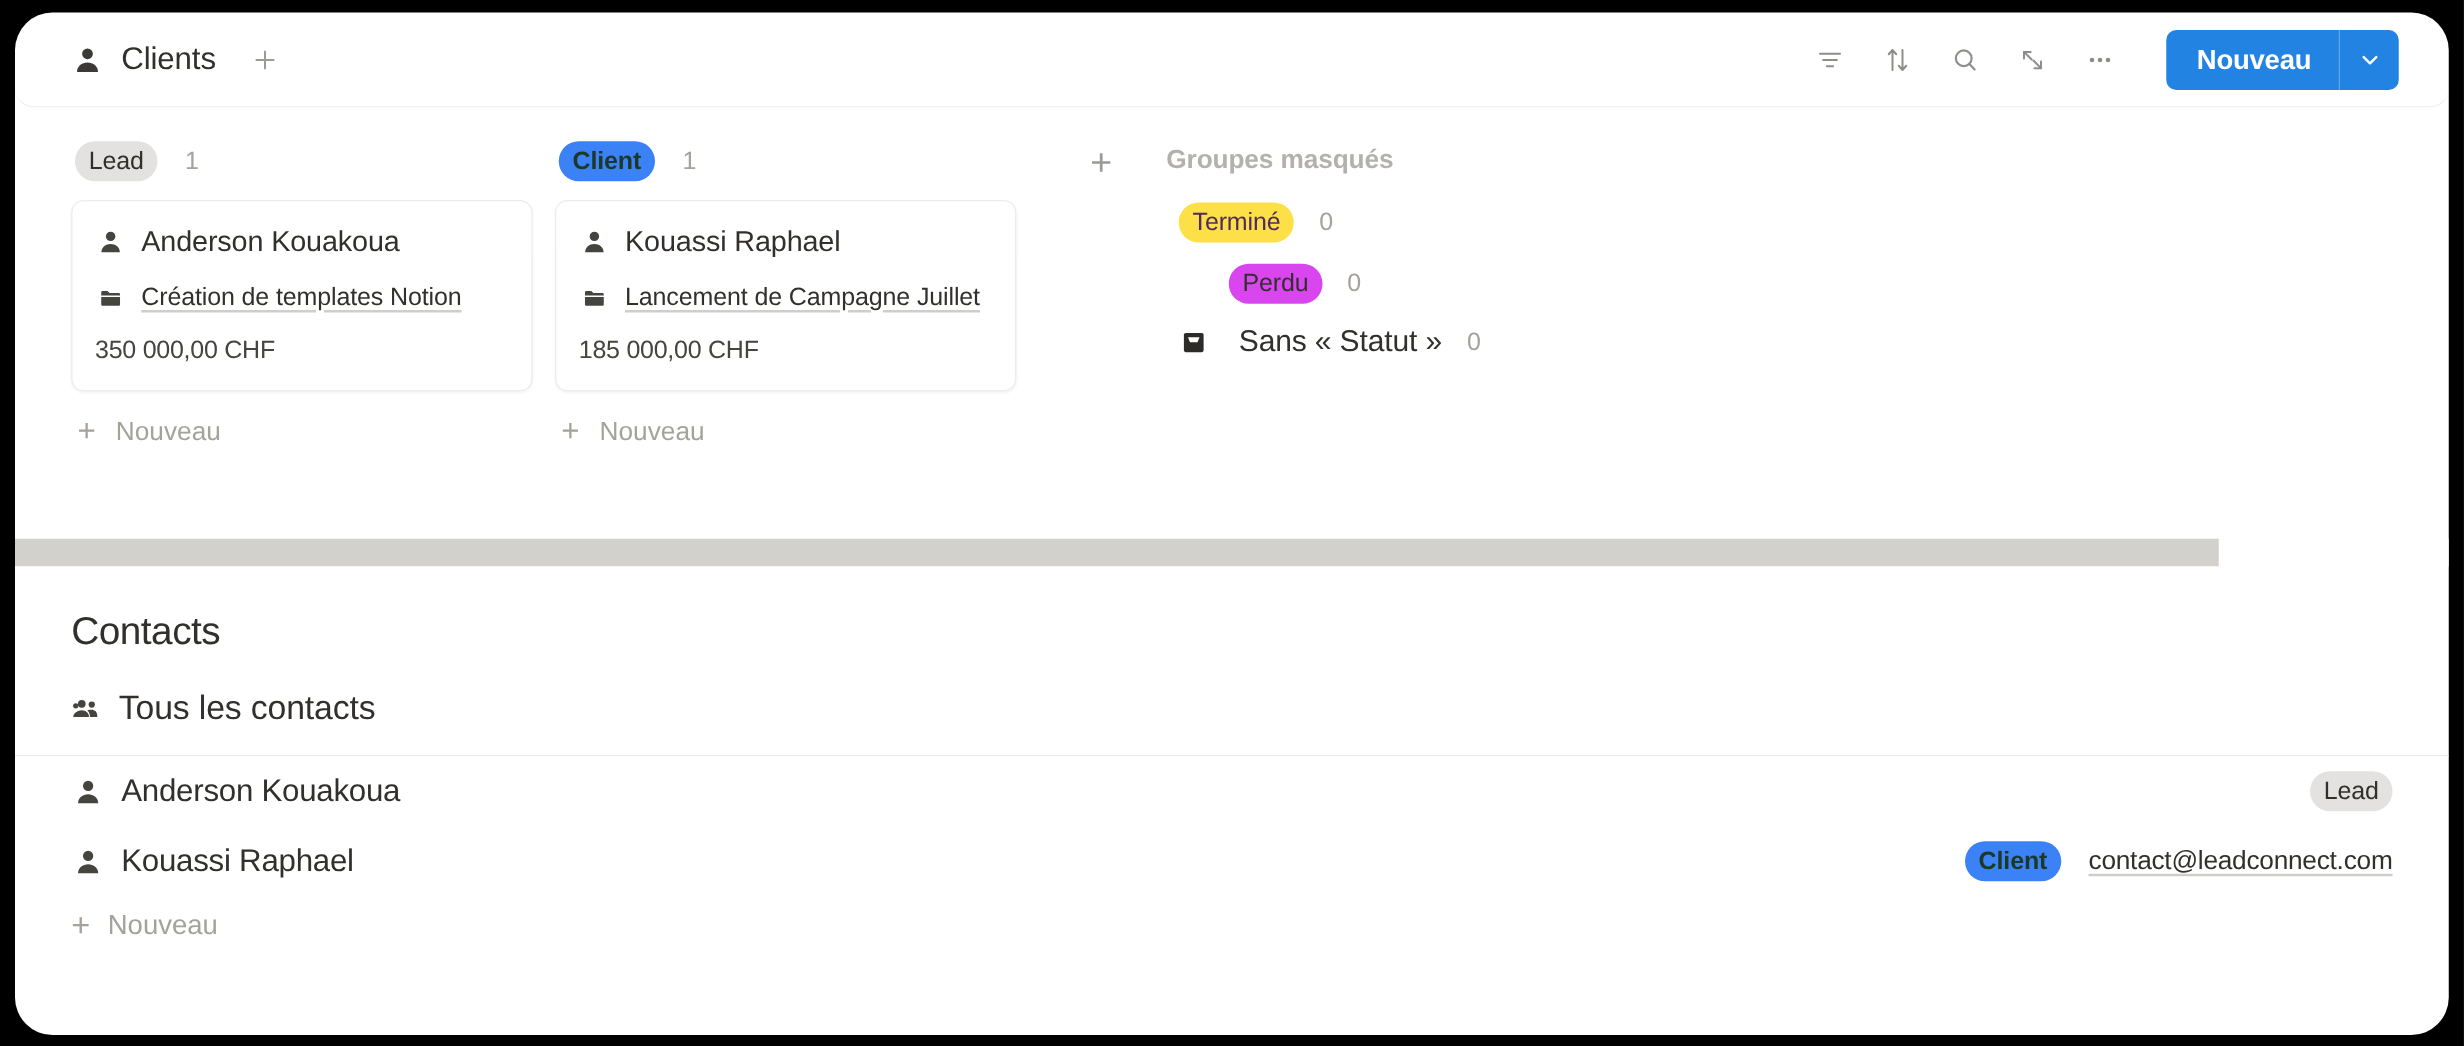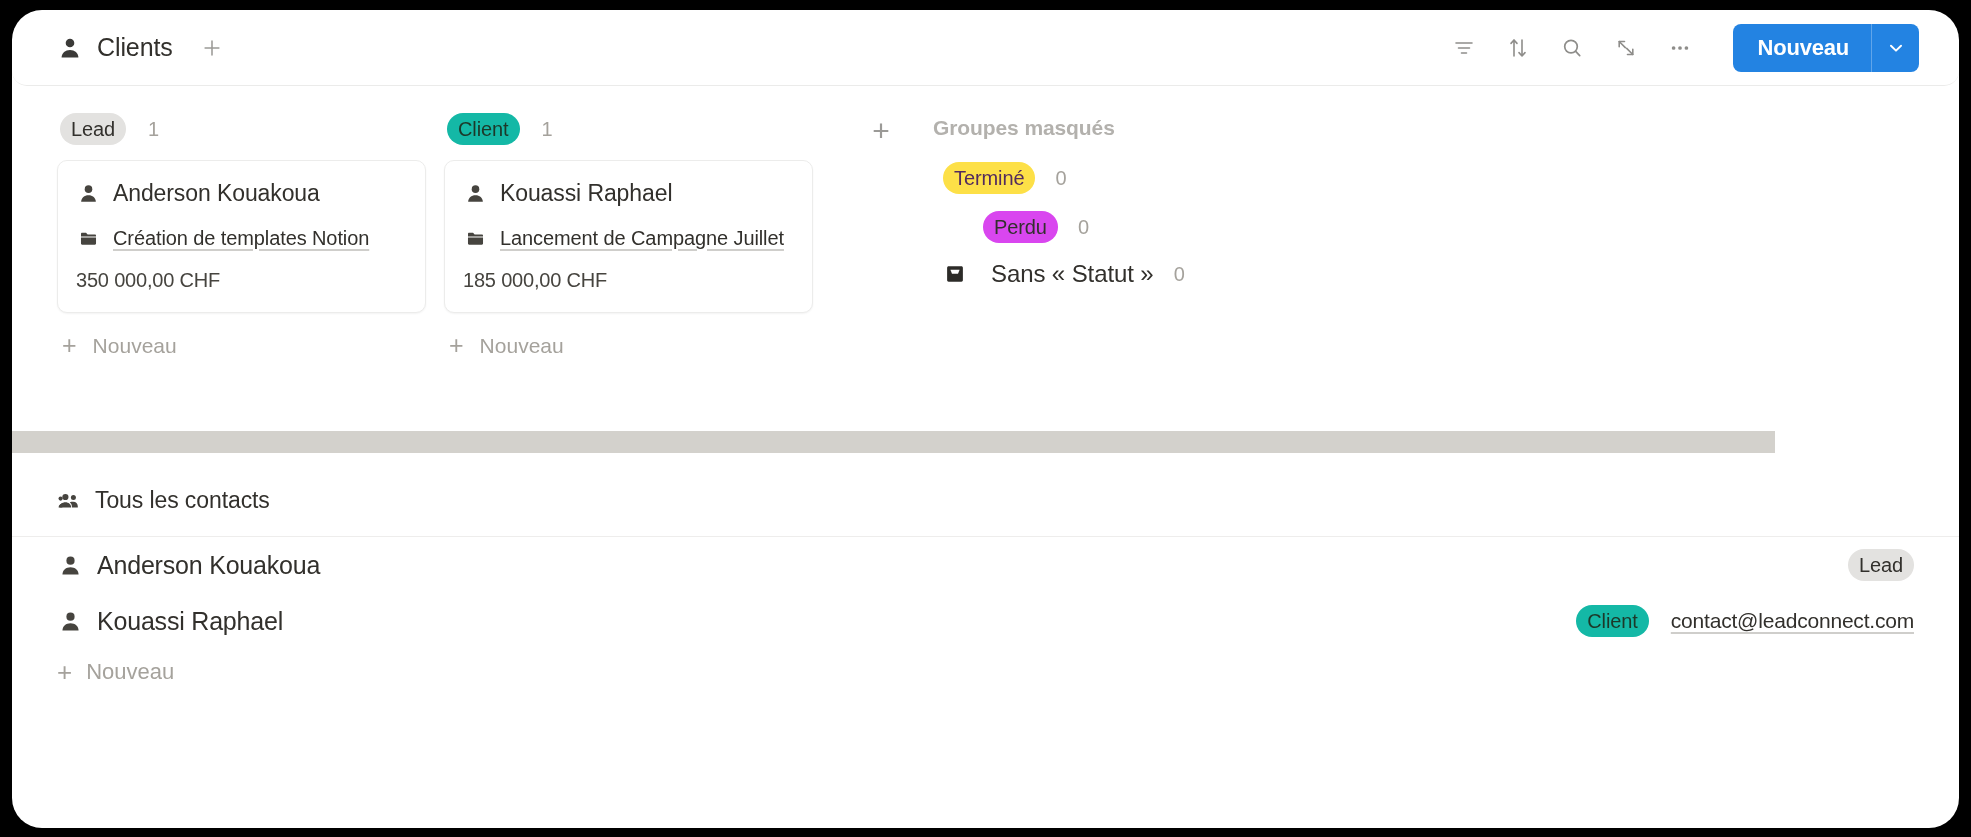--- a/index.html
+++ b/index.html
@@ -124,7 +124,7 @@
     white-space: nowrap;
   }
   .chip-grey  { background: #e3e2e0; color: #32302c; }
-  .chip-green { background: #14b8a6; color: #1c3829; }
+  .chip-green { background: #3b82f6; color: #1c3829; font-weight: bold; }
   .chip-purple{ background: #fde047; color: #522a5e; }
   .chip-lightgrey { background: #d946ef; color: #32302c; margin-left: 40px; }
   .col-count {

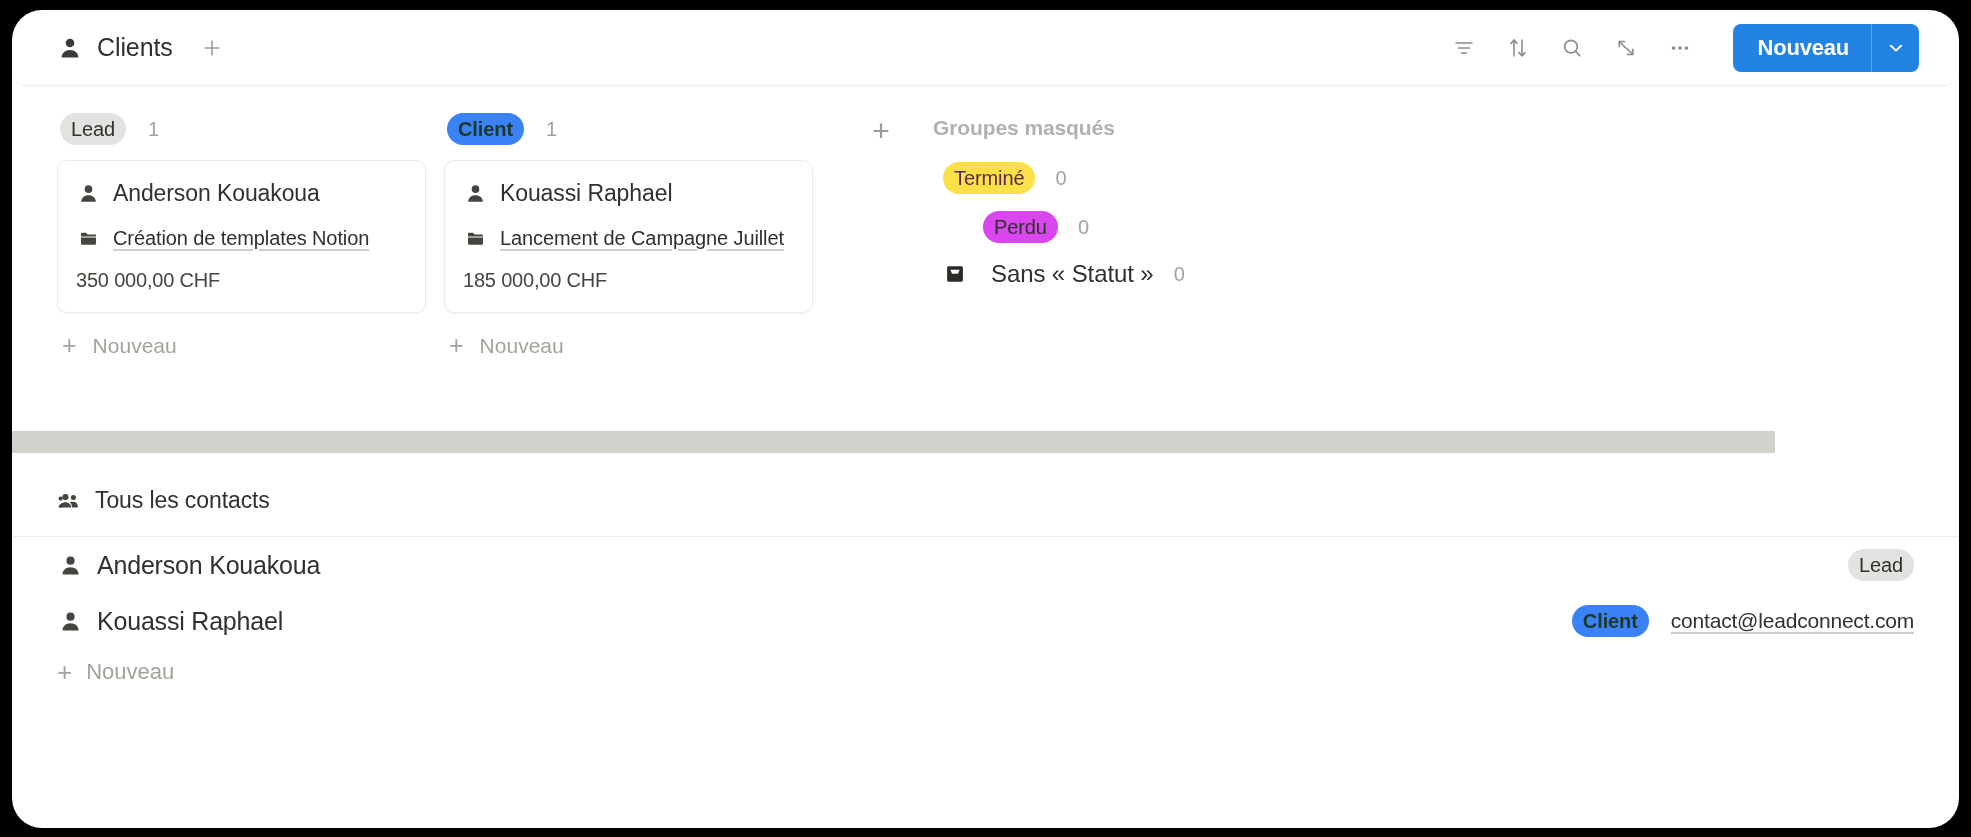--- a/index.html
+++ b/index.html
@@ -486,6 +486,7 @@
   </div>
 
   <div class="contacts">
+    <div class="contacts-title">Contacts</div>
 
     <div class="contacts-tab">
       <span class="row-icon">

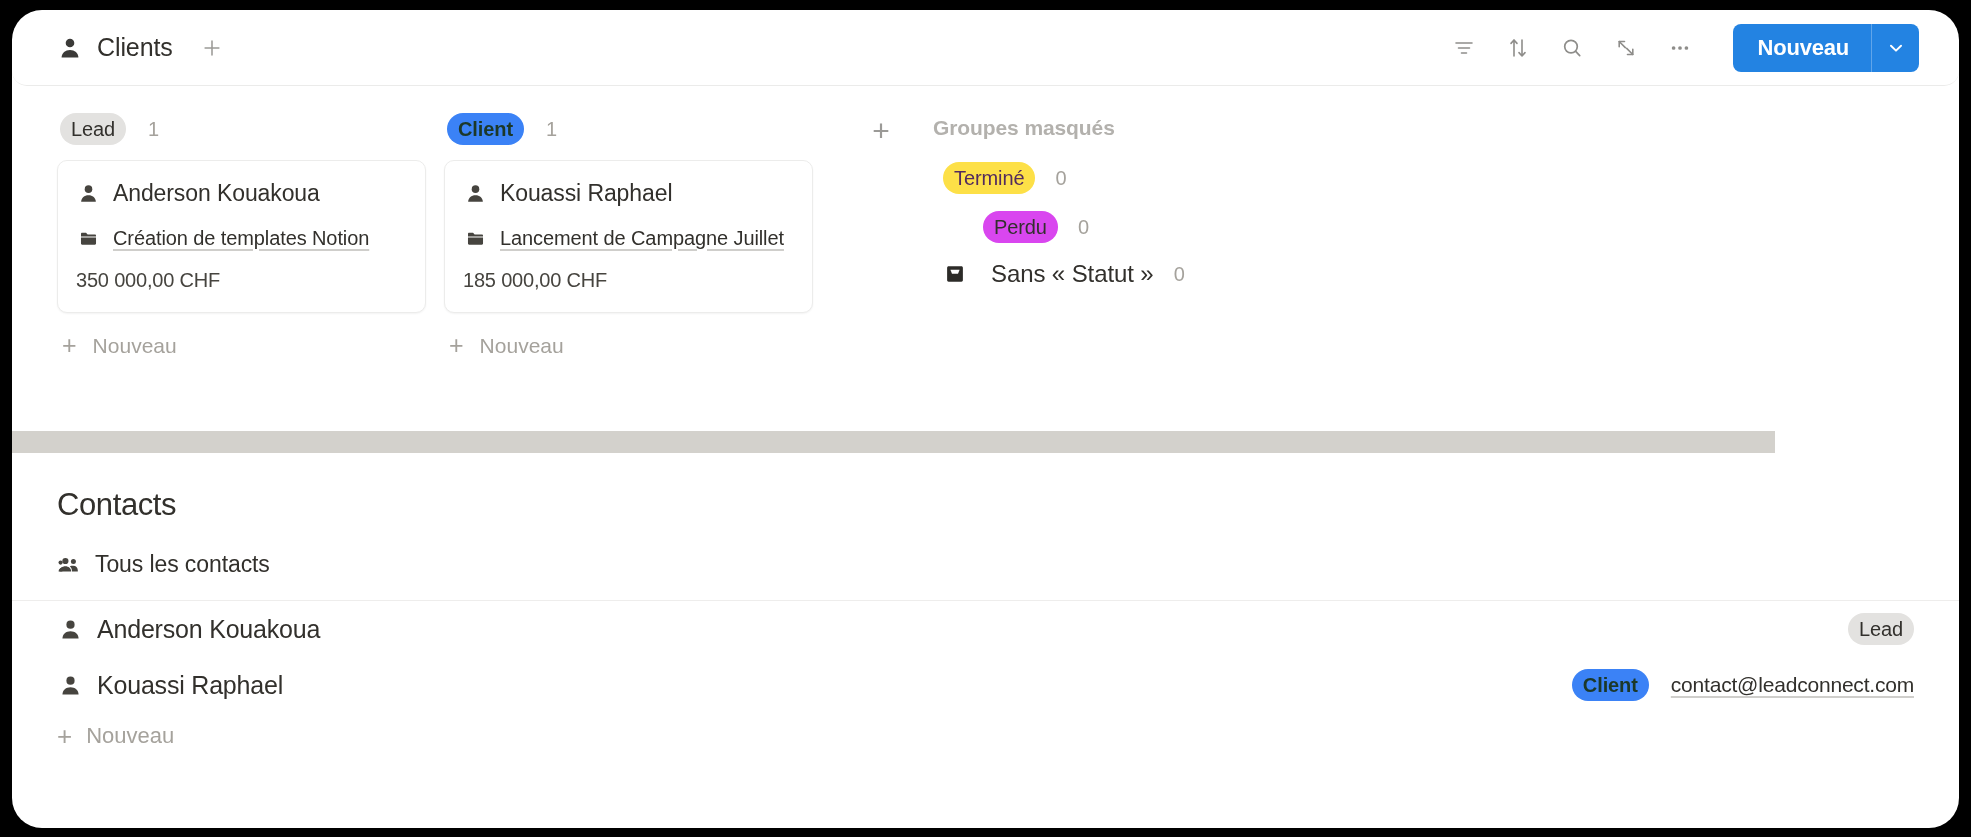--- a/index.html
+++ b/index.html
@@ -261,7 +261,7 @@
     display: flex;
     align-items: center;
     gap: 14px;
-    font-size: 23px;
+    font-size: 27px;
     color: #32302c;
     letter-spacing: -0.1px;
     padding-bottom: 22px;

